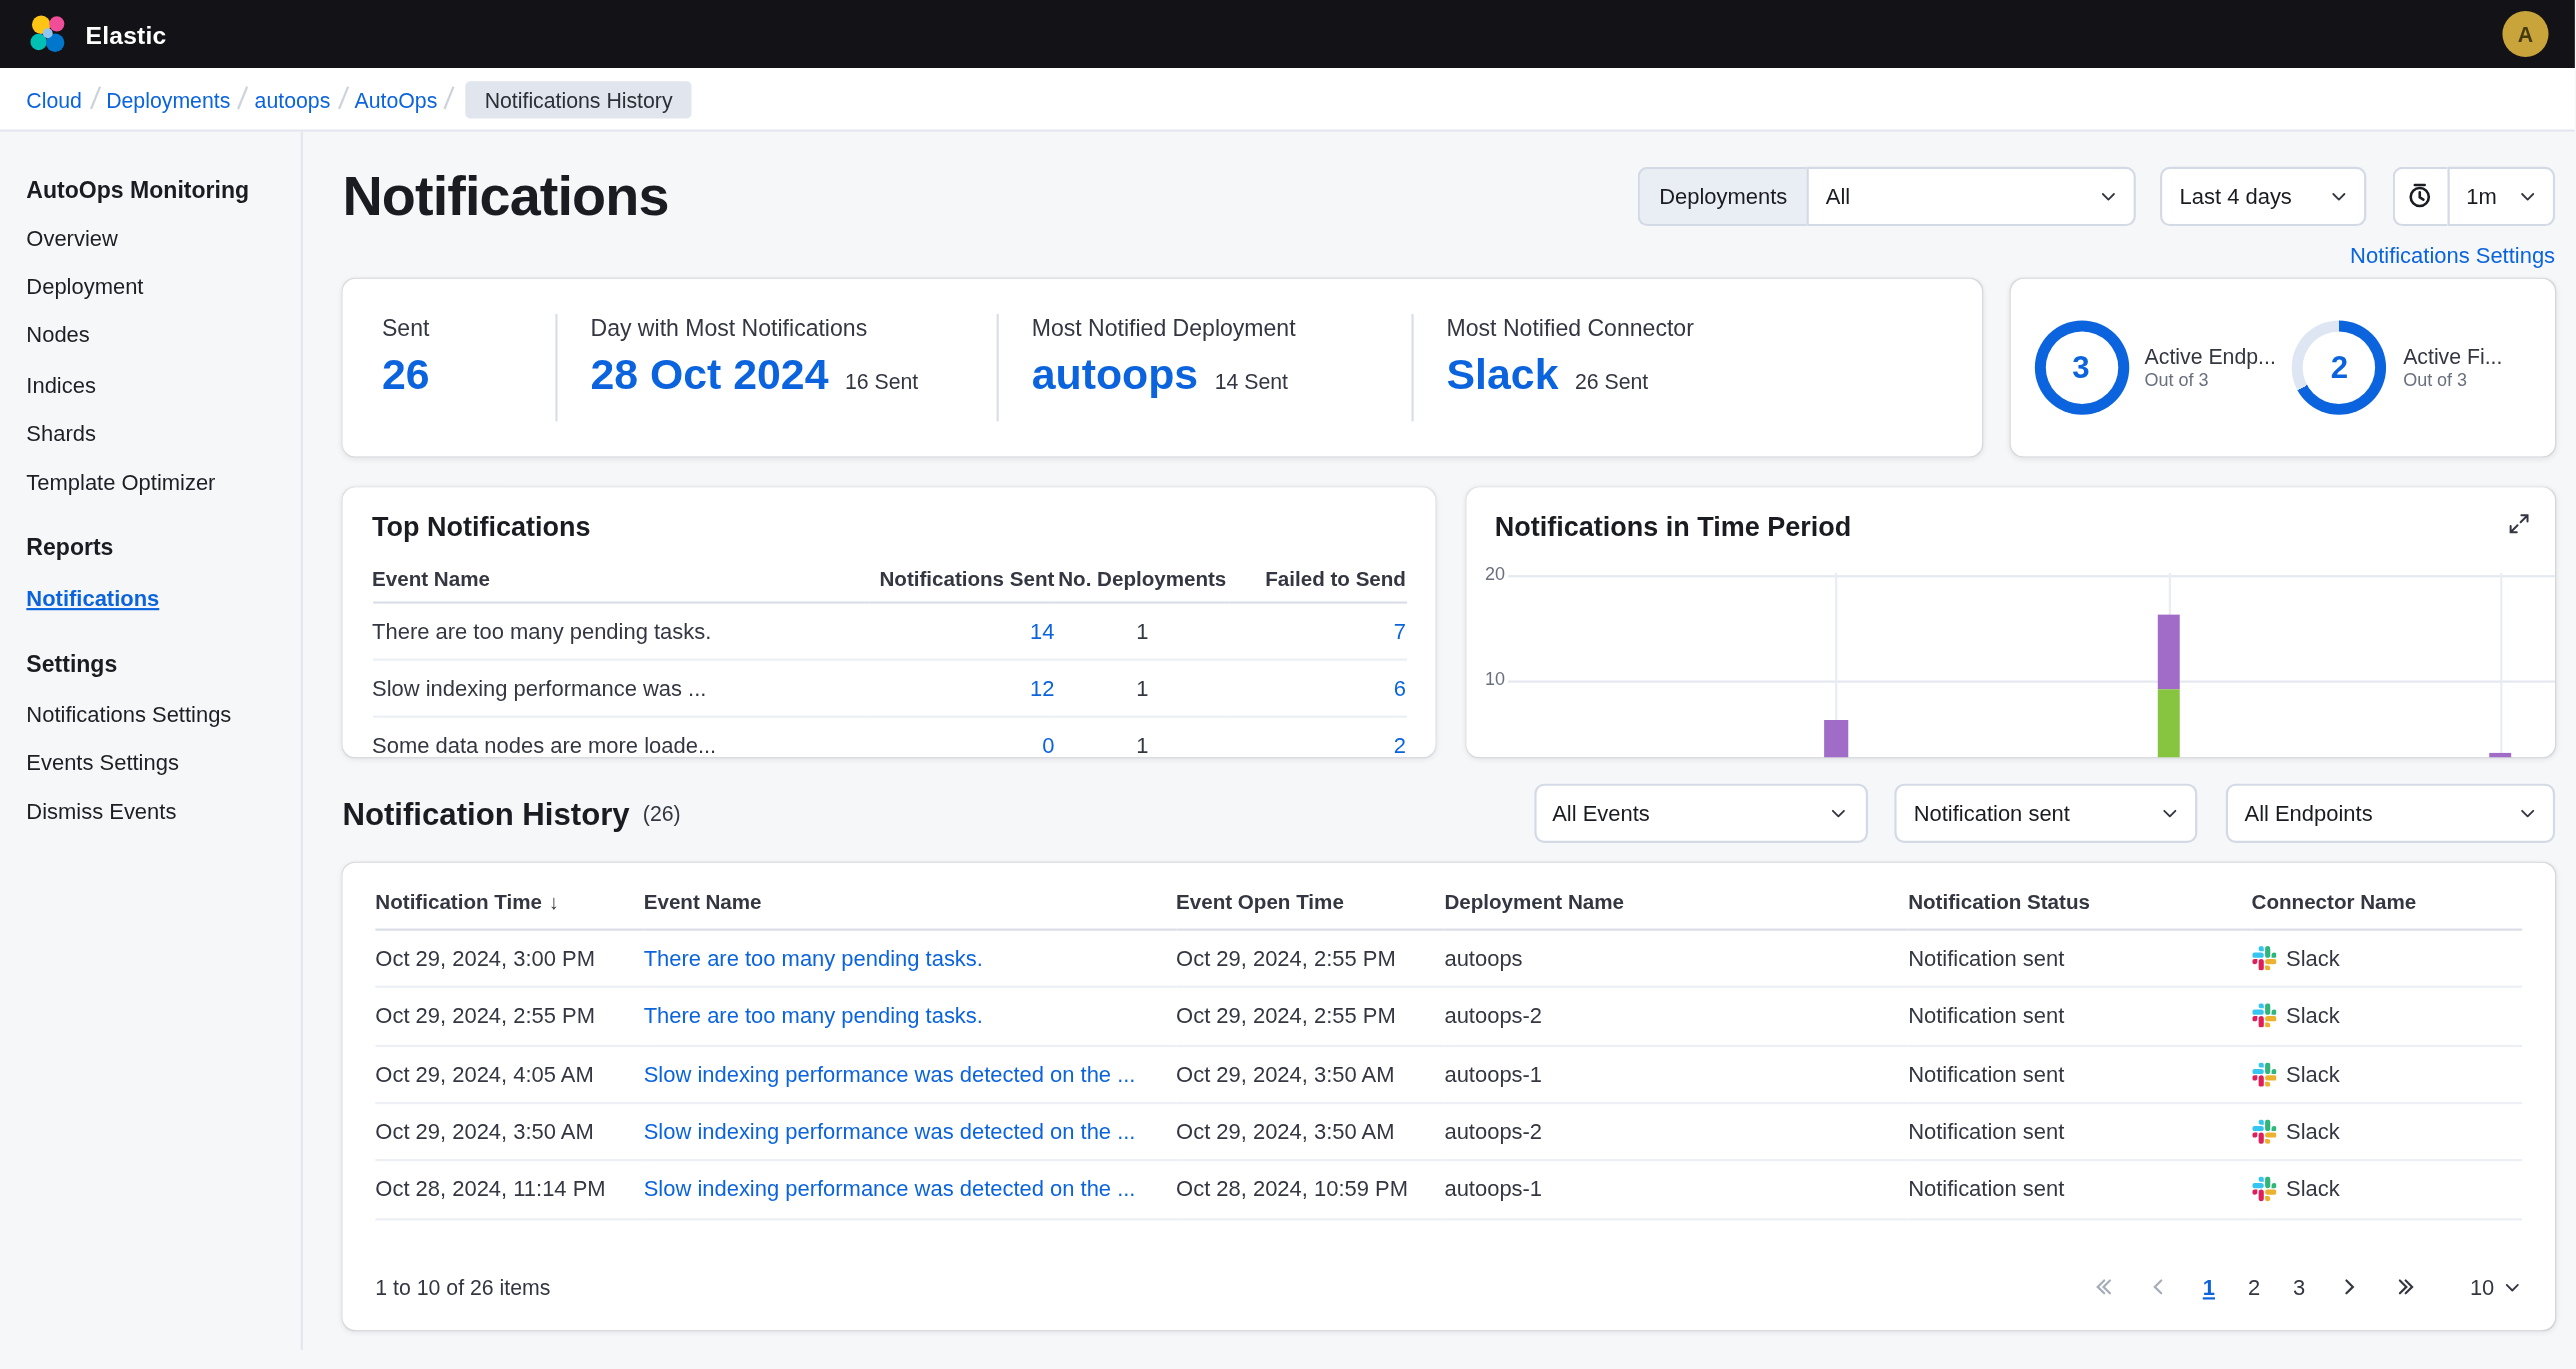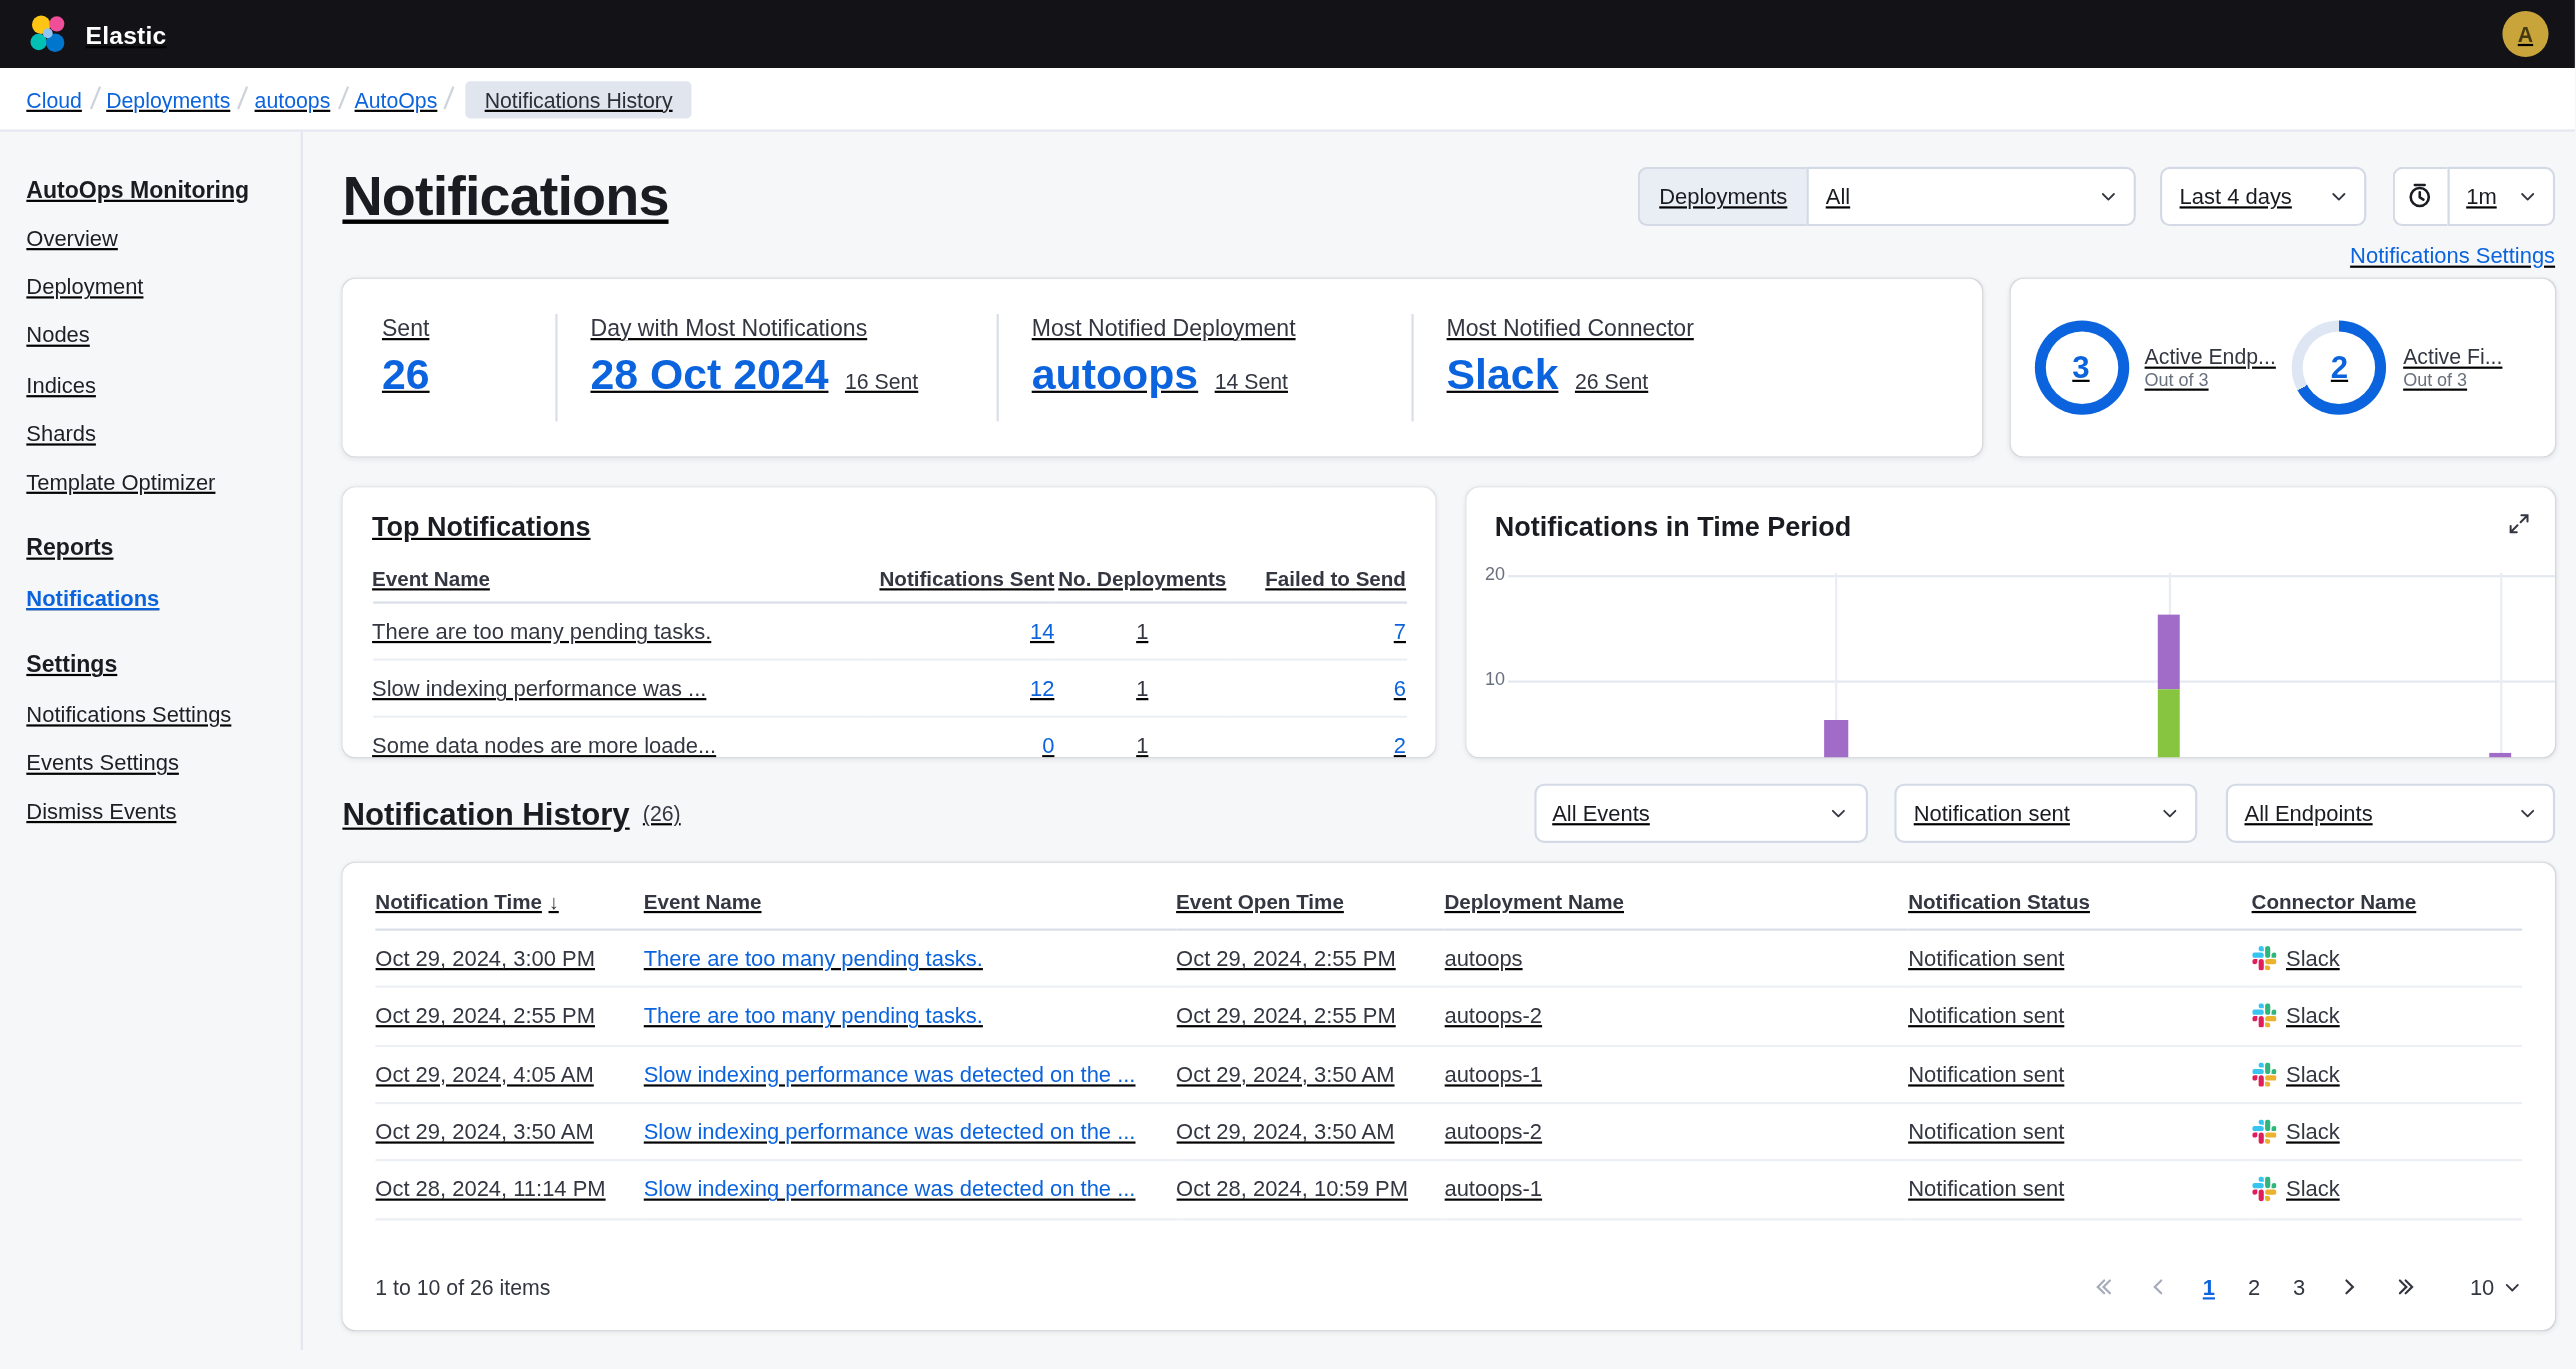--- a/index.html
+++ b/index.html
@@ -3,7 +3,7 @@
 <meta charset="utf-8">
 <style>
   html,body{margin:0;padding:0;background:#f6f7f9;}
-  .stage{width:2576px;height:1350px;overflow:hidden;position:relative;text-decoration:underline;}
+  .stage{width:2576px;height:1350px;overflow:hidden;position:relative;}
   .app{width:1173px;height:624px;transform:scale(2.1951);transform-origin:0 0;
        font-family:"Liberation Sans","DejaVu Sans",sans-serif;color:#343741;background:#f6f7f9;position:relative;}
   *{box-sizing:border-box;}

